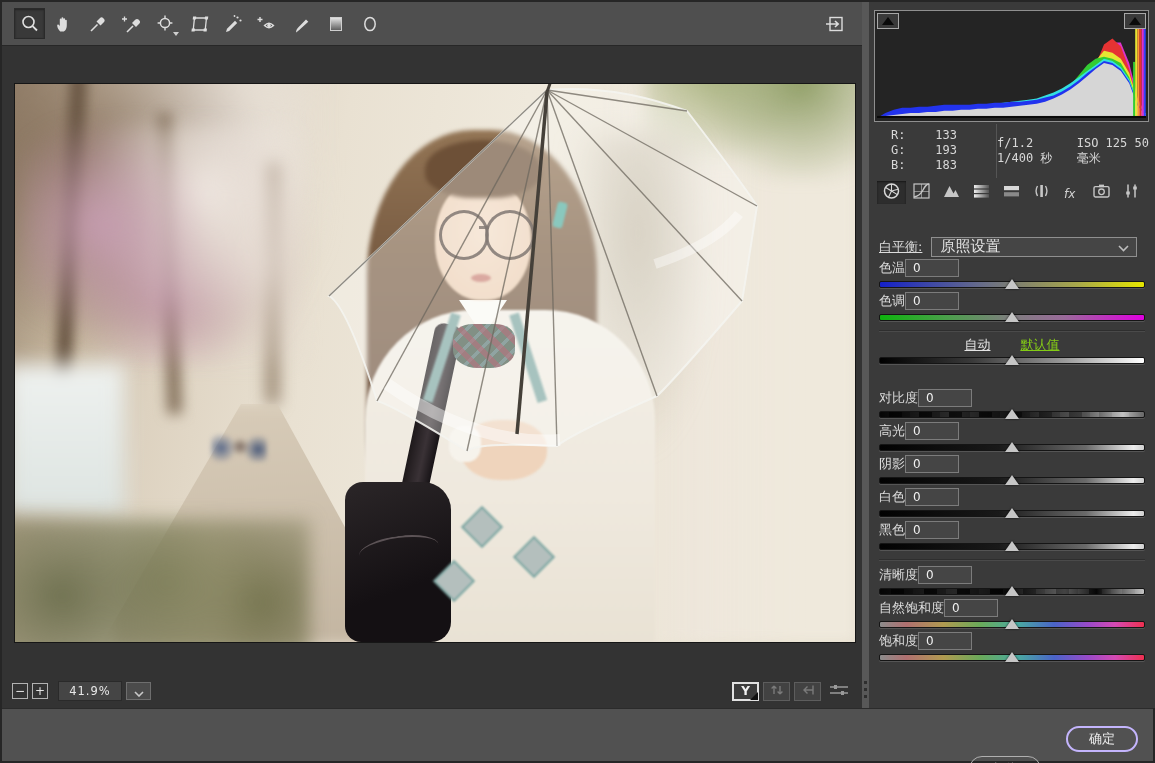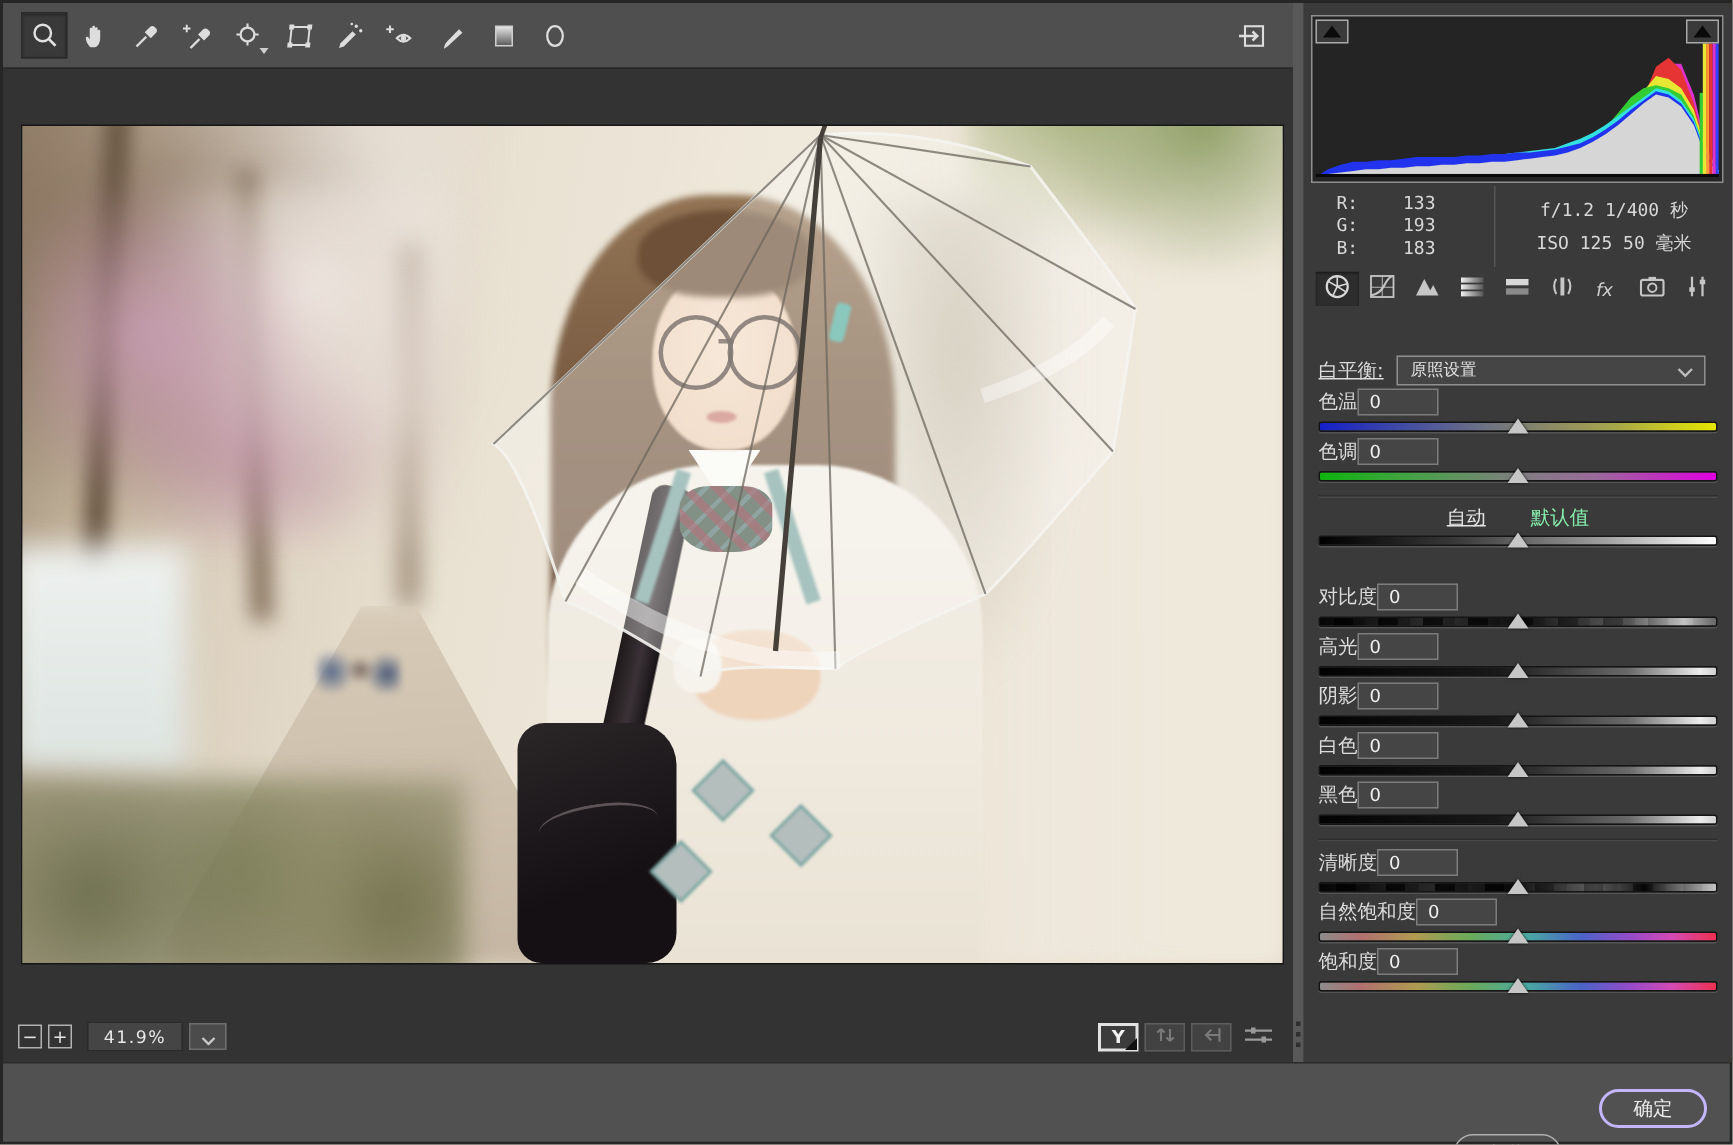--- a/index.html
+++ b/index.html
@@ -118,7 +118,7 @@
   .info-rgb{width:128px;padding:4px 0 0 22px;box-sizing:border-box;border-right:1px solid #555;}
   .rgb-row{display:flex;height:15px;line-height:15px;}
   .rgb-row .lab{width:26px;} .rgb-row .val{width:40px;text-align:right;}
-  .info-exif{flex:1;display:flex;flex-direction:column;align-items:center;justify-content:center;gap:5px;}
+  .info-exif{flex:1;display:flex;flex-direction:row;align-items:center;justify-content:center;gap:5px;}
 
   .tabs{position:absolute;left:8px;top:179px;right:8px;height:23px;display:flex;gap:1px;}
   .tab{width:29px;height:23px;display:flex;align-items:center;justify-content:center;}

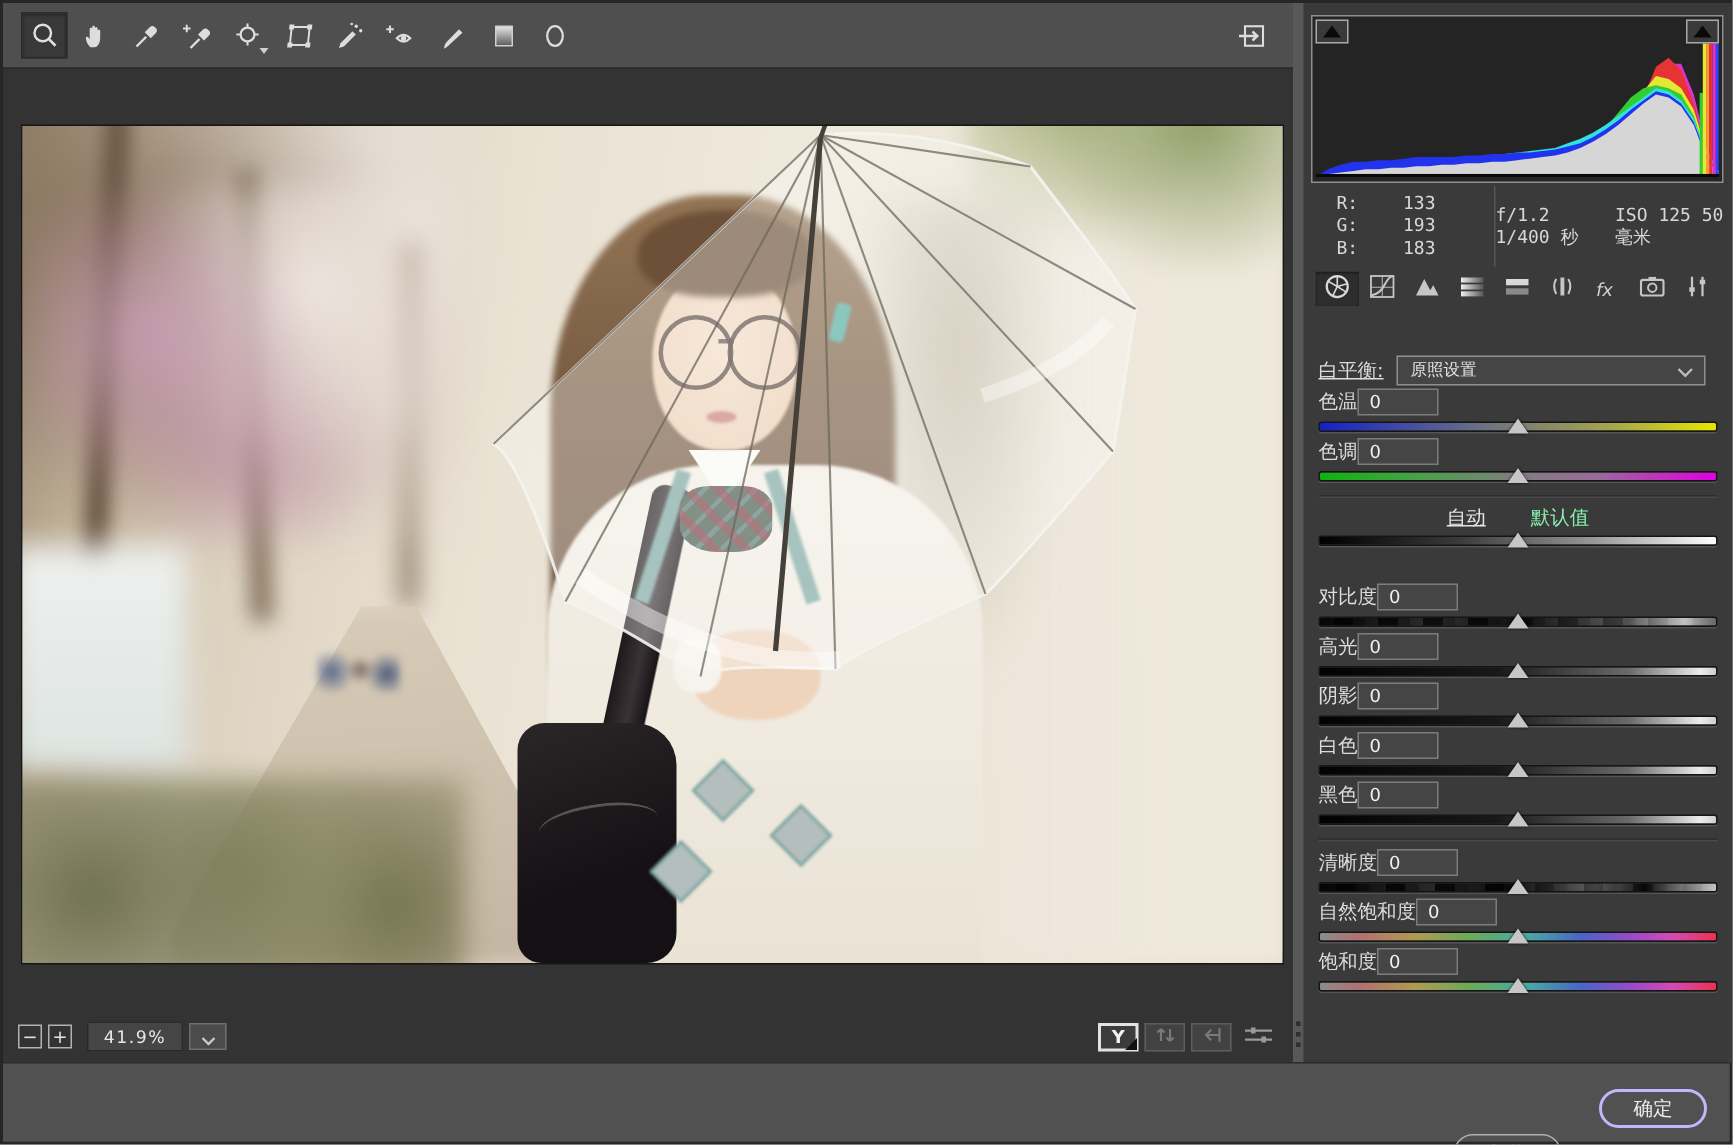--- a/index.html
+++ b/index.html
@@ -133,7 +133,7 @@
   .wbrow{display:flex;align-items:center;height:21px;margin-top:13px;}
   .wb-label{white-space:nowrap;text-decoration:underline;}
   .wb-select{flex:1;margin-left:9px;margin-right:8px;height:20px;background:#454545;border:1px solid #8f8f8f;
-             display:flex;align-items:center;padding:0 8px;box-sizing:border-box;color:#e4e4e4;font-size:11px;position:relative;}
+             display:flex;align-items:center;padding:0 8px;box-sizing:border-box;color:#e4e4e4;font-size:15px;position:relative;}
   .wb-select svg{position:absolute;right:7px;top:7px;}
 
   .srow{height:33px;position:relative;}

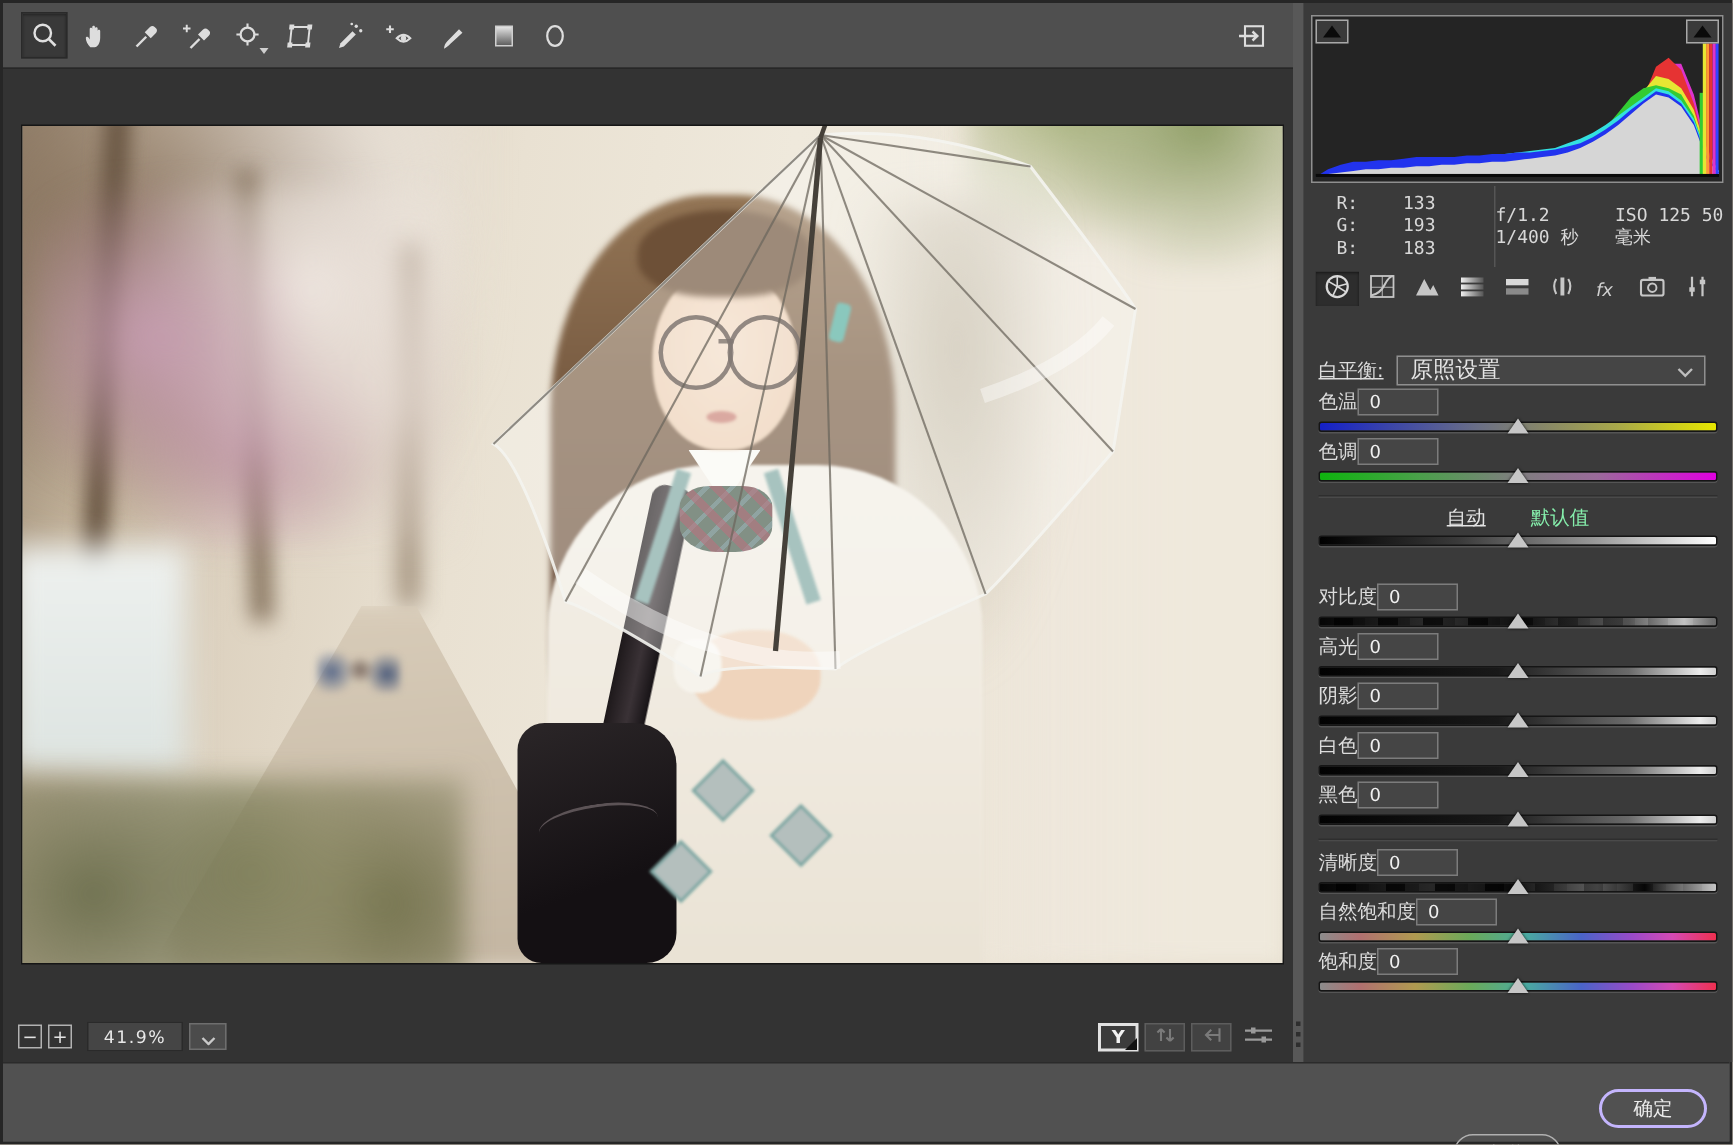--- a/index.html
+++ b/index.html
@@ -159,7 +159,7 @@
   .sec-div{height:1px;background:#2e2e2e;border-bottom:1px solid #4a4a4a;margin:7px 0 3px;}
   .auto-row{display:flex;justify-content:center;gap:30px;height:19px;align-items:center;margin-top:1px;}
   .link-auto{color:#e4e4e4;text-decoration:underline;}
-  .link-default{color:#86efac;}
+  .link-default{color:#84cc16;text-decoration:underline;}
 
   
   .footer{position:absolute;left:0;top:706px;right:0;bottom:0;background:#515151;border-top:1px solid #2b2b2b;}

